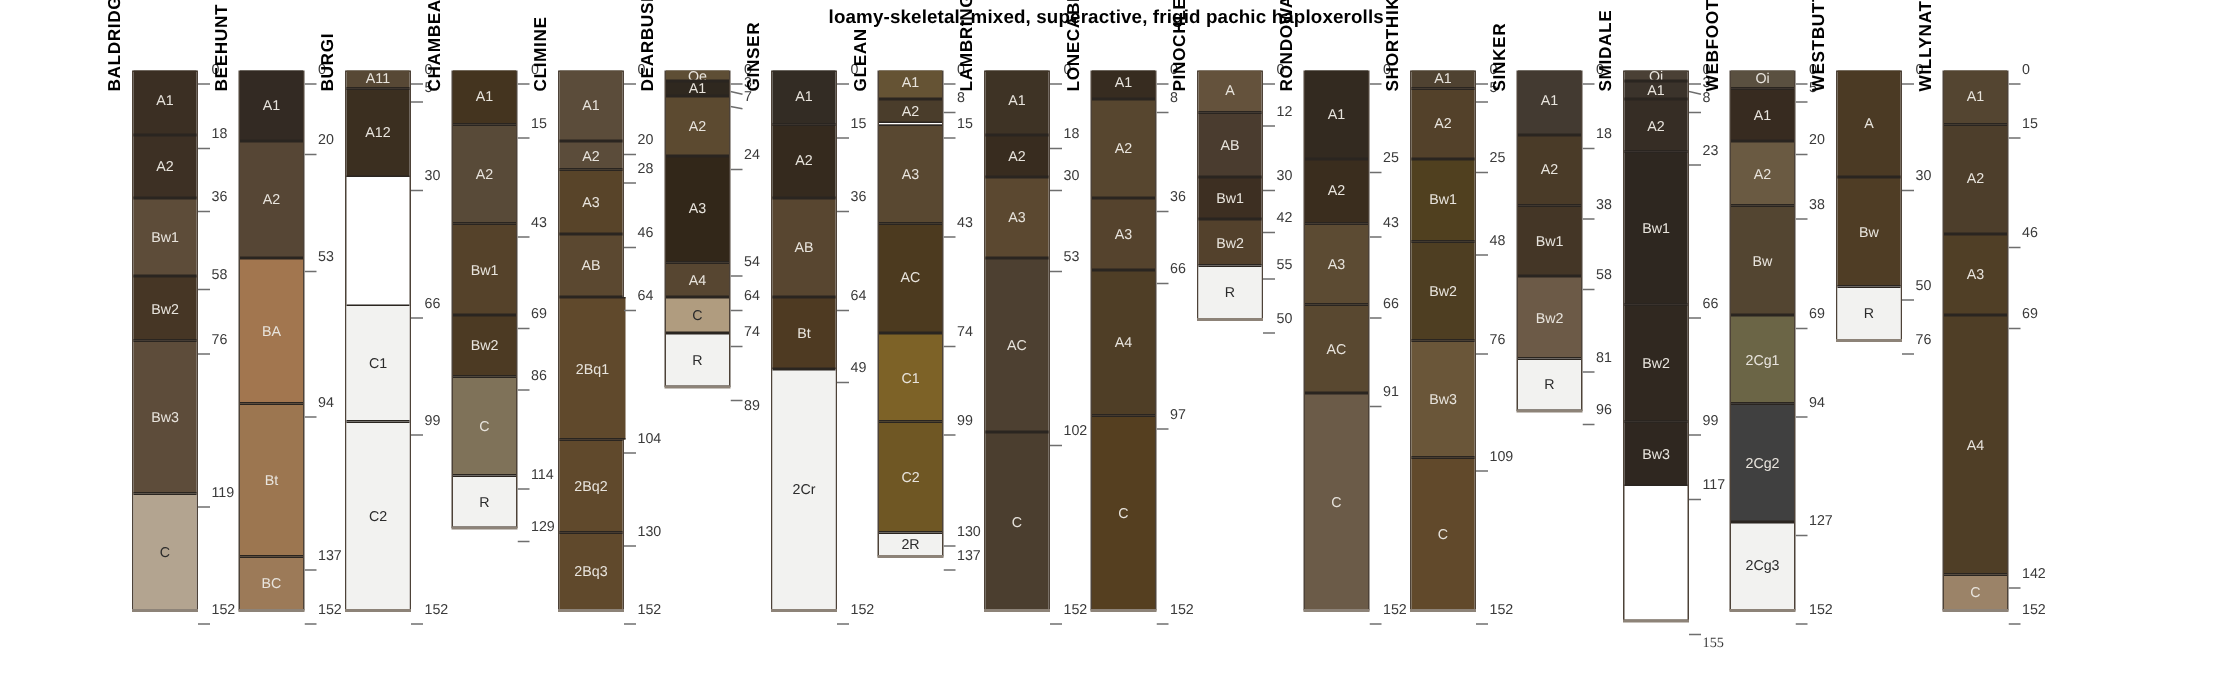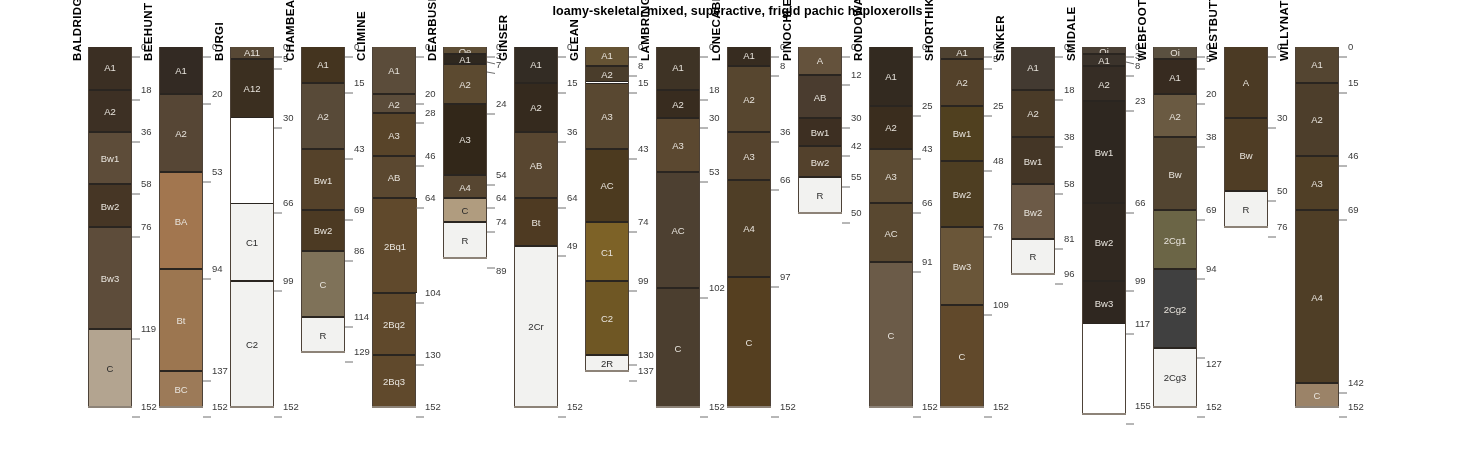--- a/index.html
+++ b/index.html
@@ -889,7 +889,7 @@
         <div class="tickline" style="left: 1197px; top: 345.609px; width: 9px; height: 4px;"><svg width="9" height="4">
             <line x1="0" y1="2" x2="8" y2="2" stroke="#6e6e6e" stroke-width="1"></line>
           </svg></div>
-        <div class="depthlabel" style="left: 1206px; top: 342.609px; margin-top: 16px;">127</div>
+        <div class="depthlabel" style="left: 1206px; top: 342.609px;">127</div>
         <div class="tickline" style="left: 1197px; top: 404.784px; width: 9px; height: 4px;"><svg width="9" height="4">
             <line x1="0" y1="2" x2="8" y2="2" stroke="#6e6e6e" stroke-width="1"></line>
           </svg></div>

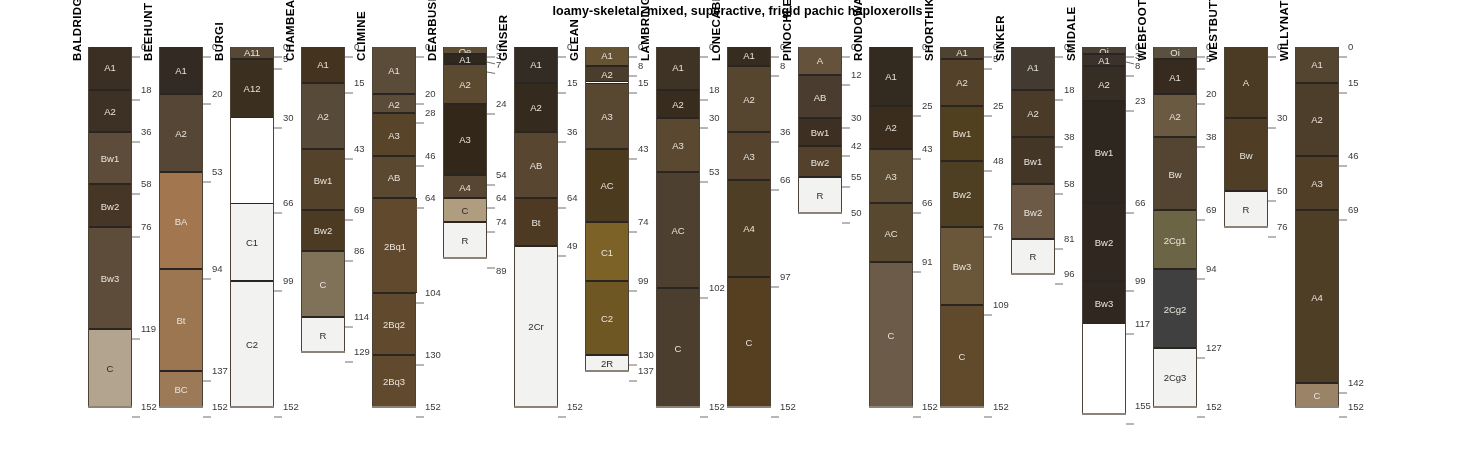--- a/index.html
+++ b/index.html
@@ -834,7 +834,7 @@
         <div class="tickline" style="left: 1126px; top: 411.885px; width: 9px; height: 4px;"><svg width="9" height="4">
             <line x1="0" y1="2" x2="8" y2="2" stroke="#6e6e6e" stroke-width="1"></line>
           </svg></div>
-        <div class="depthlabel" style="left: 1135px; top: 401px;">155</div>
+        <div class="depthlabel" style="left: 1135px; top: 425px; font-family: Liberation Serif, serif;">155</div>
       </div>
       <div class="profile" style="left: 0px; top: 0px;">
         <div class="pname" style="left: 1148px; top: 49px;">WEBFOOT</div>

